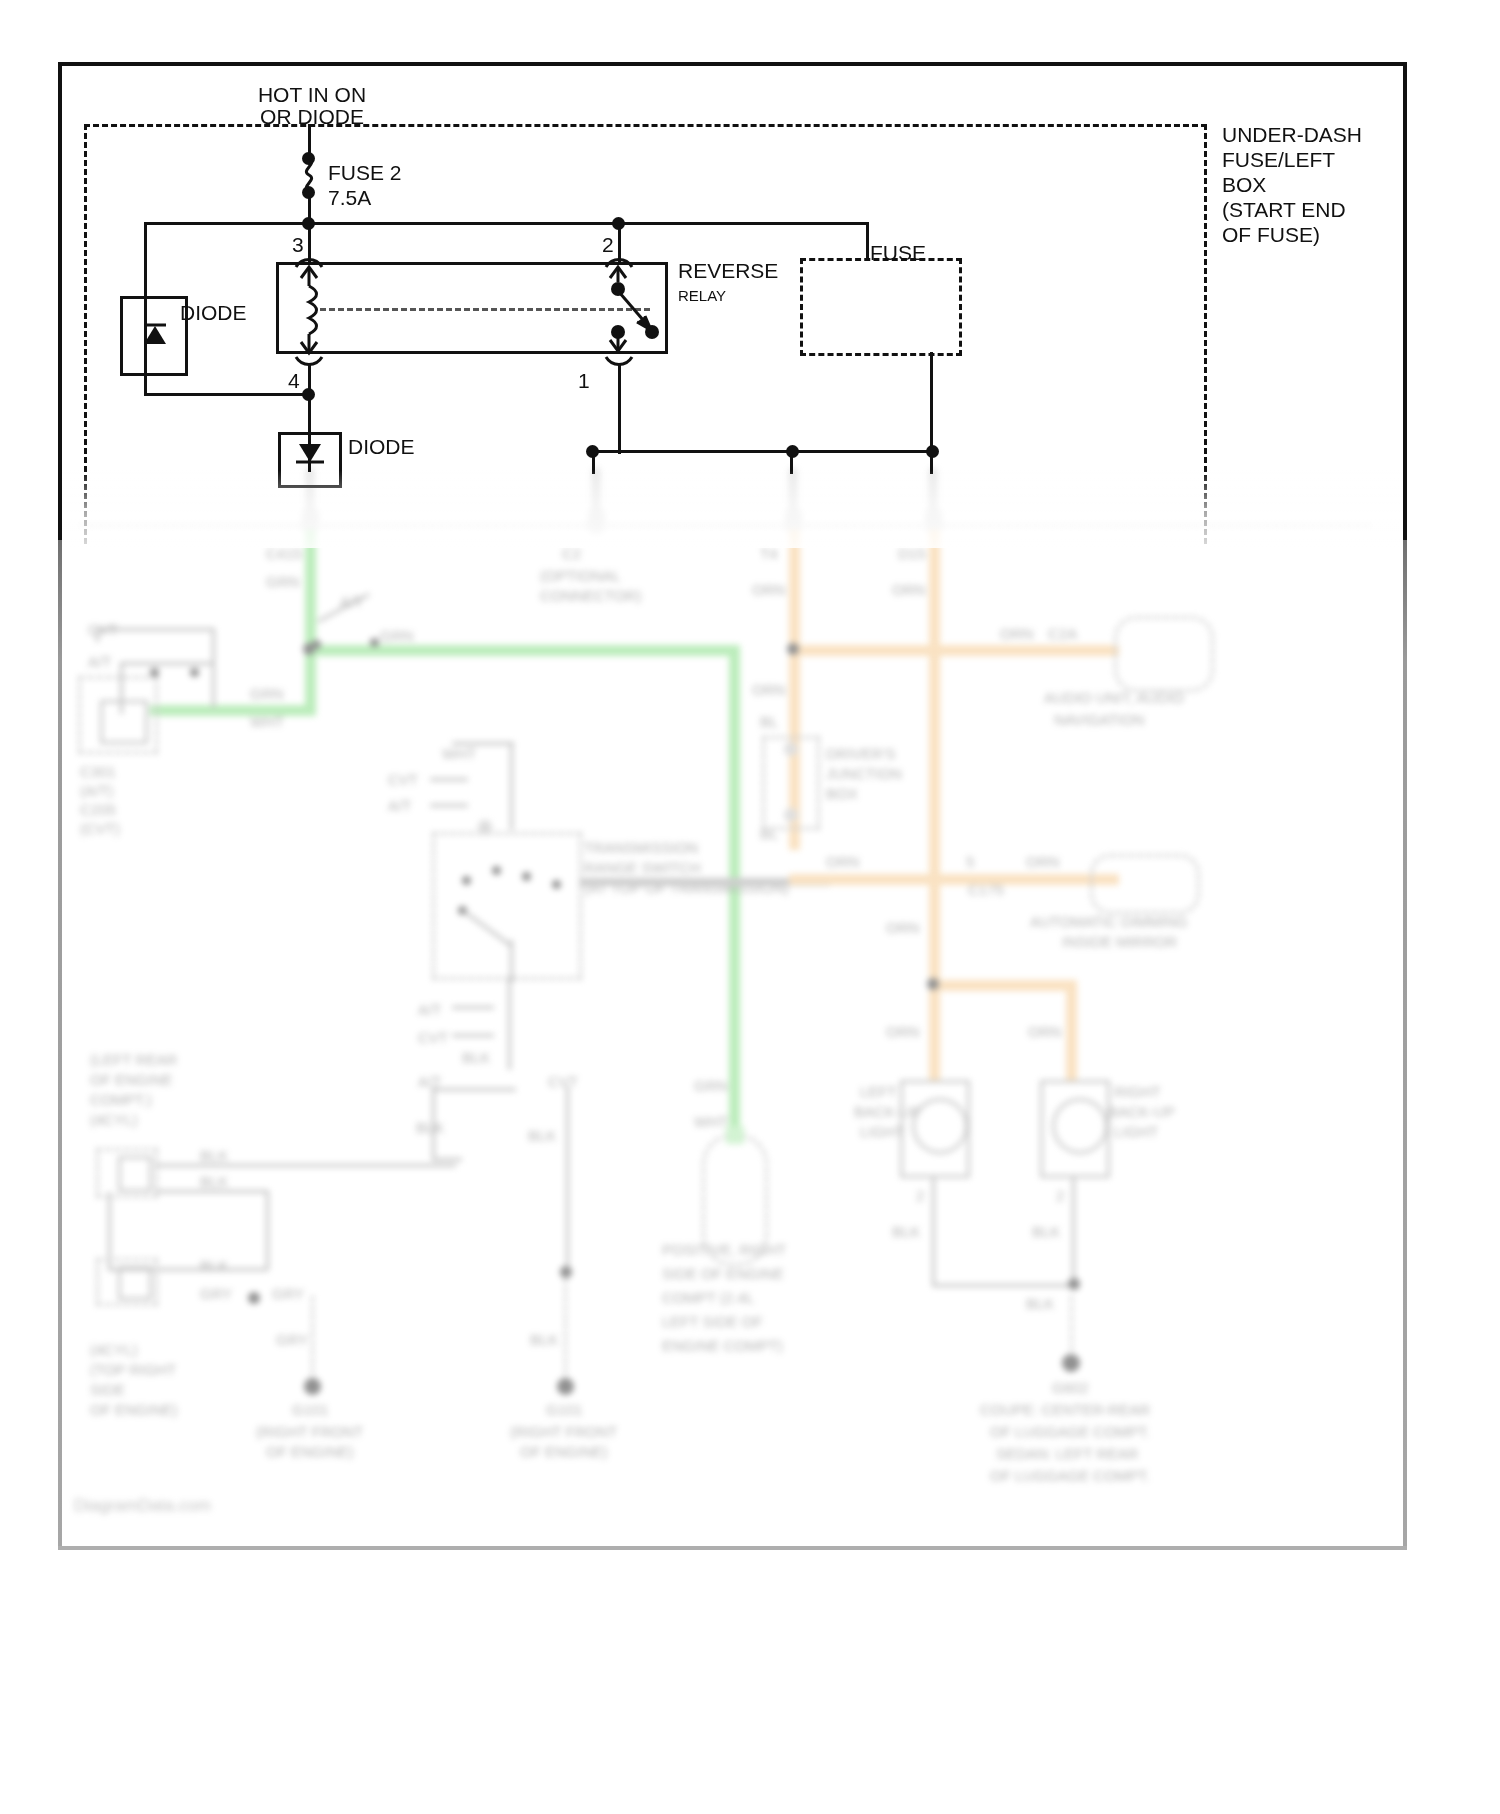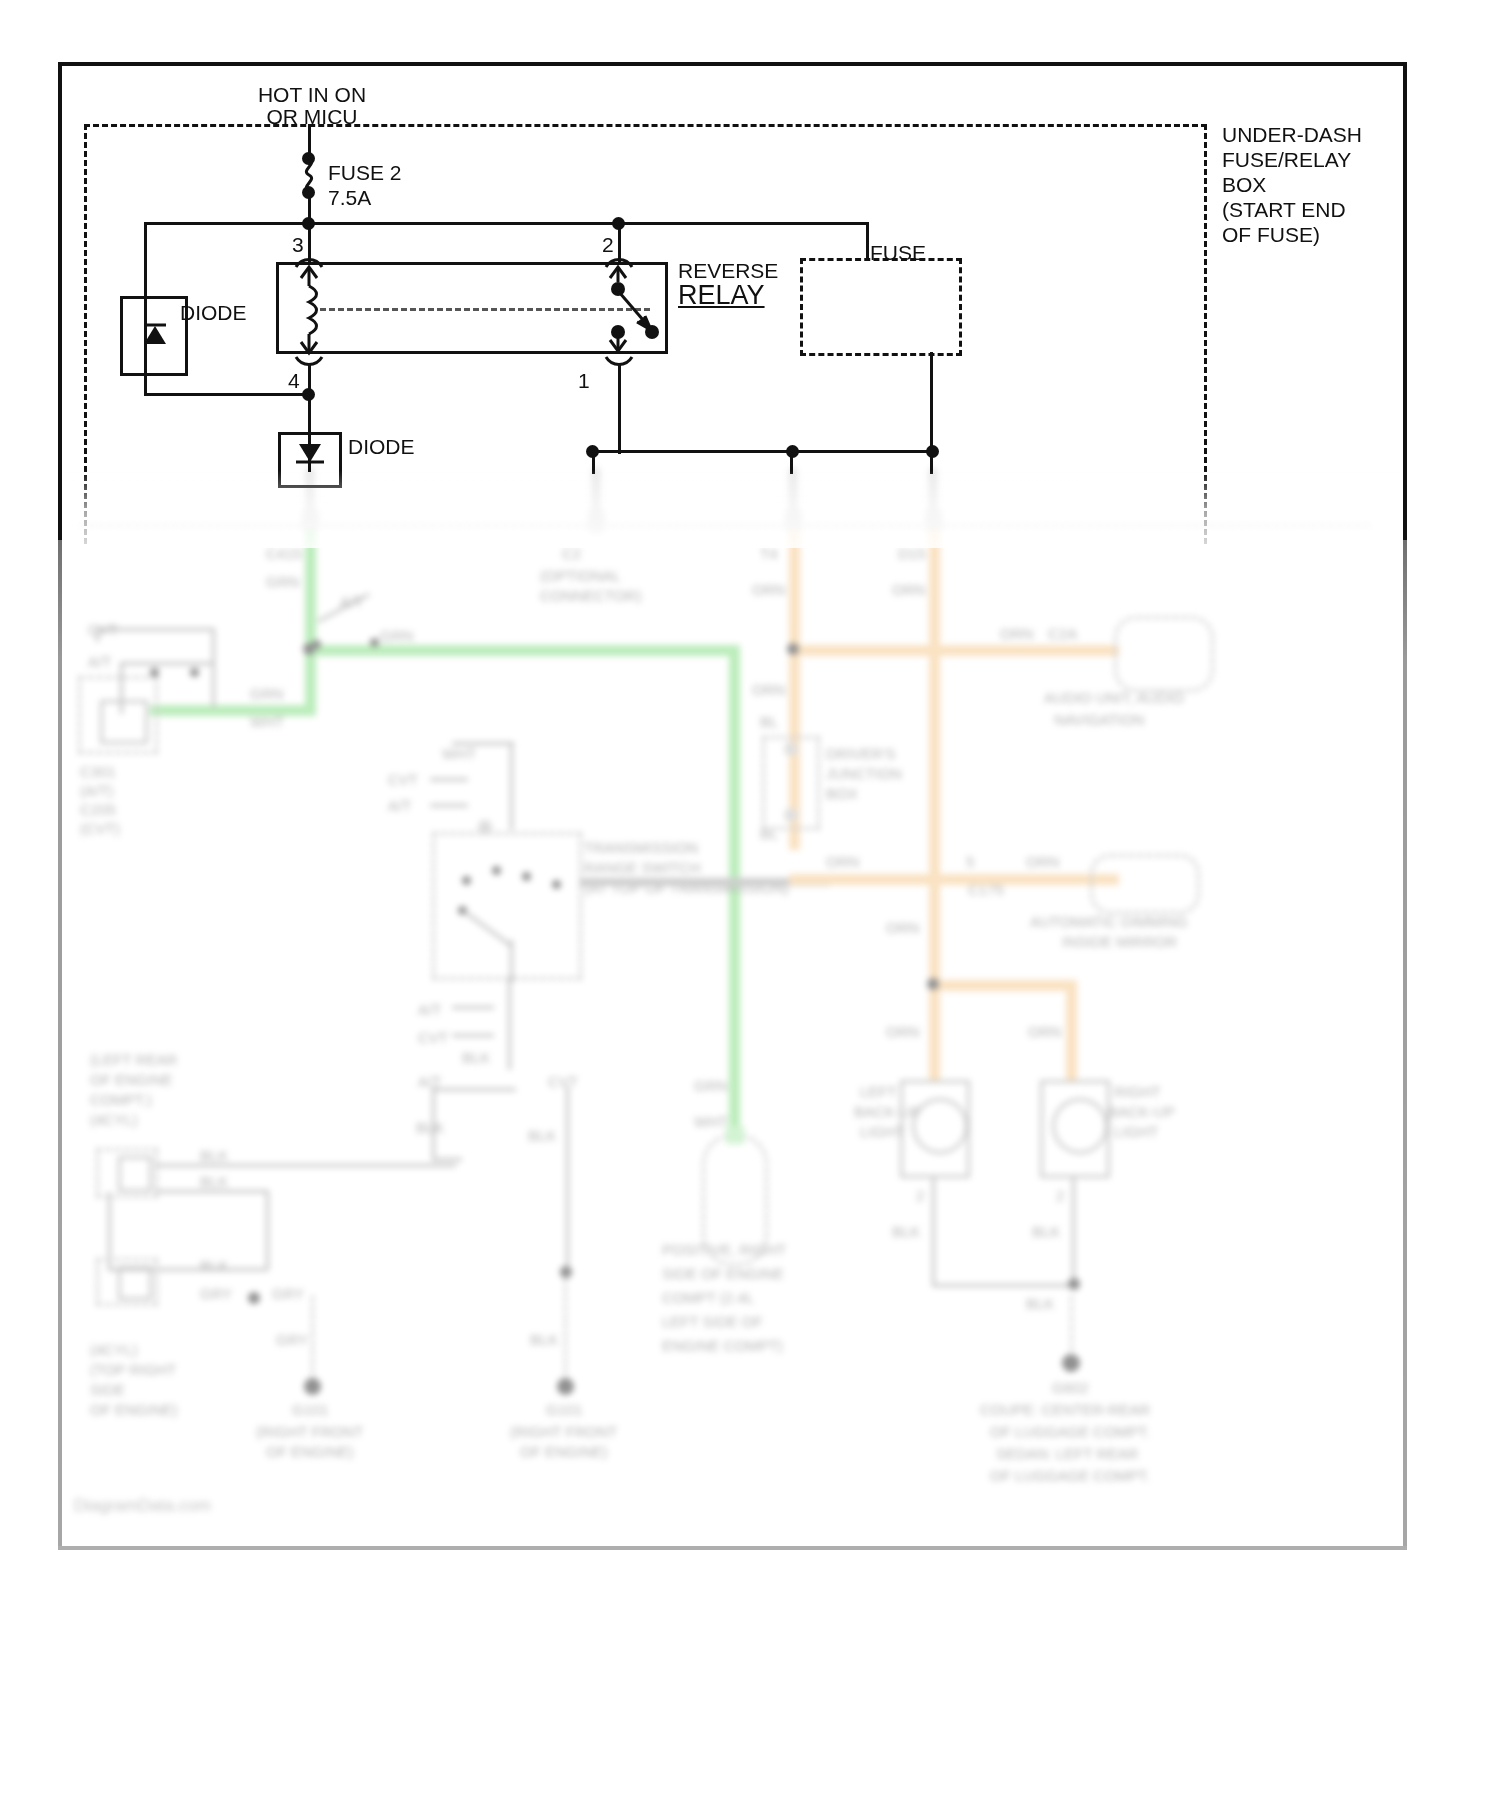--- a/index.html
+++ b/index.html
@@ -279,7 +279,7 @@
     <div style="position:absolute;left:1204px;top:124px;width:0;height:420px;border-left:3px dashed #111;"></div>
 
     <div class="txt lbl-ctr" style="left:200px;top:82px;width:224px;font-size:21px;">HOT IN ON</div>
-    <div class="txt lbl-ctr" style="left:200px;top:104px;width:224px;font-size:21px;">OR MICU</div>
+    <div class="txt lbl-ctr" style="left:200px;top:104px;width:224px;font-size:21px;">OR DIODE</div>
 
     <div class="txt" style="left:1222px;top:122px;font-size:21px;">UNDER-DASH</div>
     <div class="txt" style="left:1222px;top:147px;font-size:21px;">FUSE/RELAY</div>

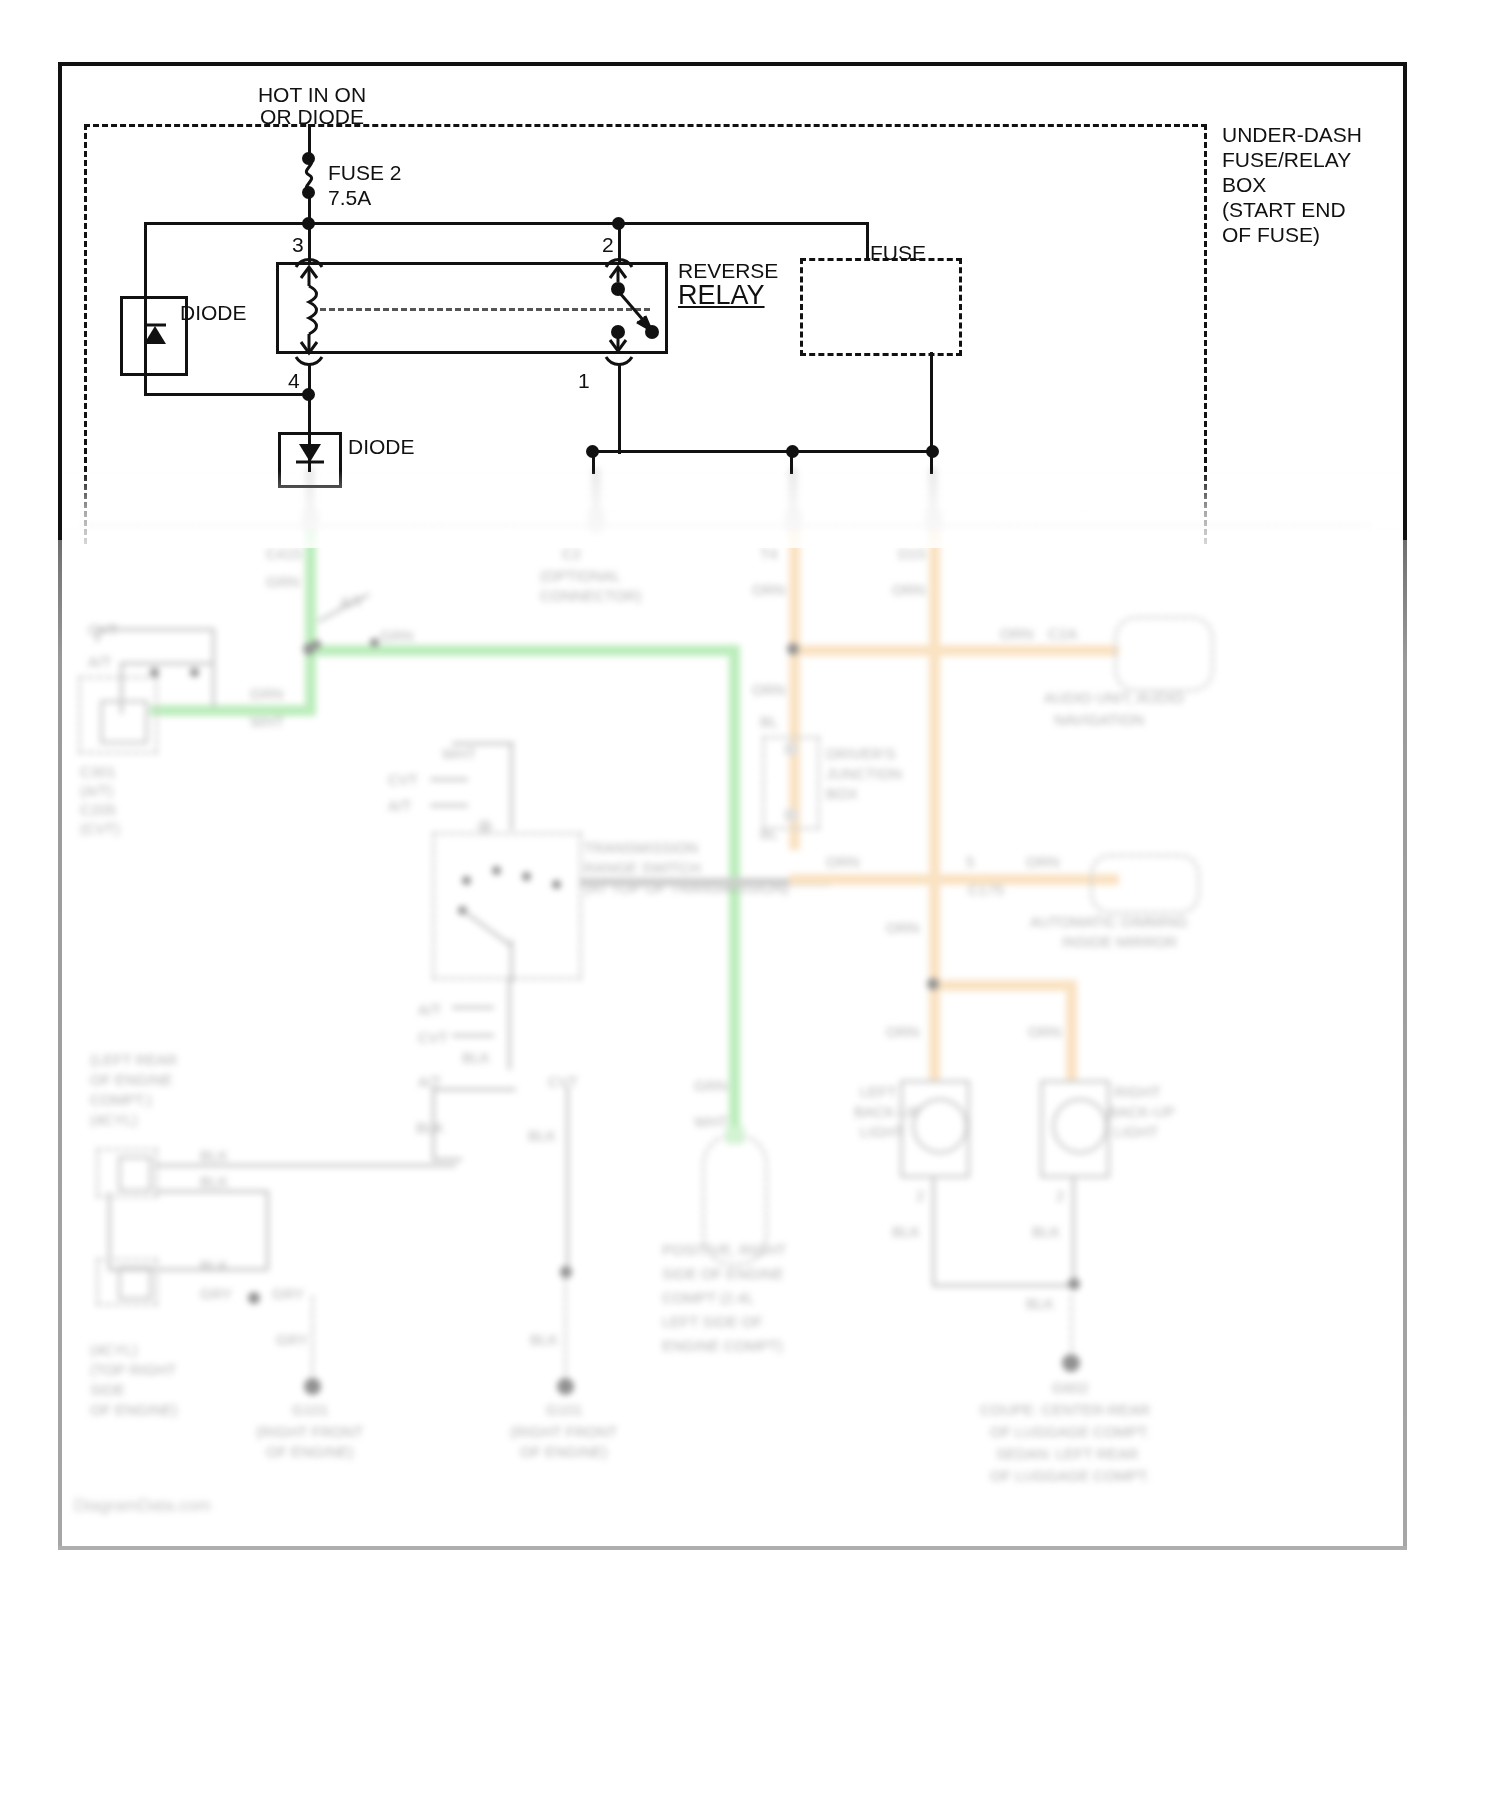--- a/index.html
+++ b/index.html
@@ -282,7 +282,7 @@
     <div class="txt lbl-ctr" style="left:200px;top:104px;width:224px;font-size:21px;">OR DIODE</div>
 
     <div class="txt" style="left:1222px;top:122px;font-size:21px;">UNDER-DASH</div>
-    <div class="txt" style="left:1222px;top:147px;font-size:21px;">FUSE/RELAY</div>
+    <div class="txt" style="left:1222px;top:147px;font-size:21px;">FUSE/LEFT</div>
     <div class="txt" style="left:1222px;top:172px;font-size:21px;">BOX</div>
     <div class="txt" style="left:1222px;top:197px;font-size:21px;">(START END</div>
     <div class="txt" style="left:1222px;top:222px;font-size:21px;">OF FUSE)</div>

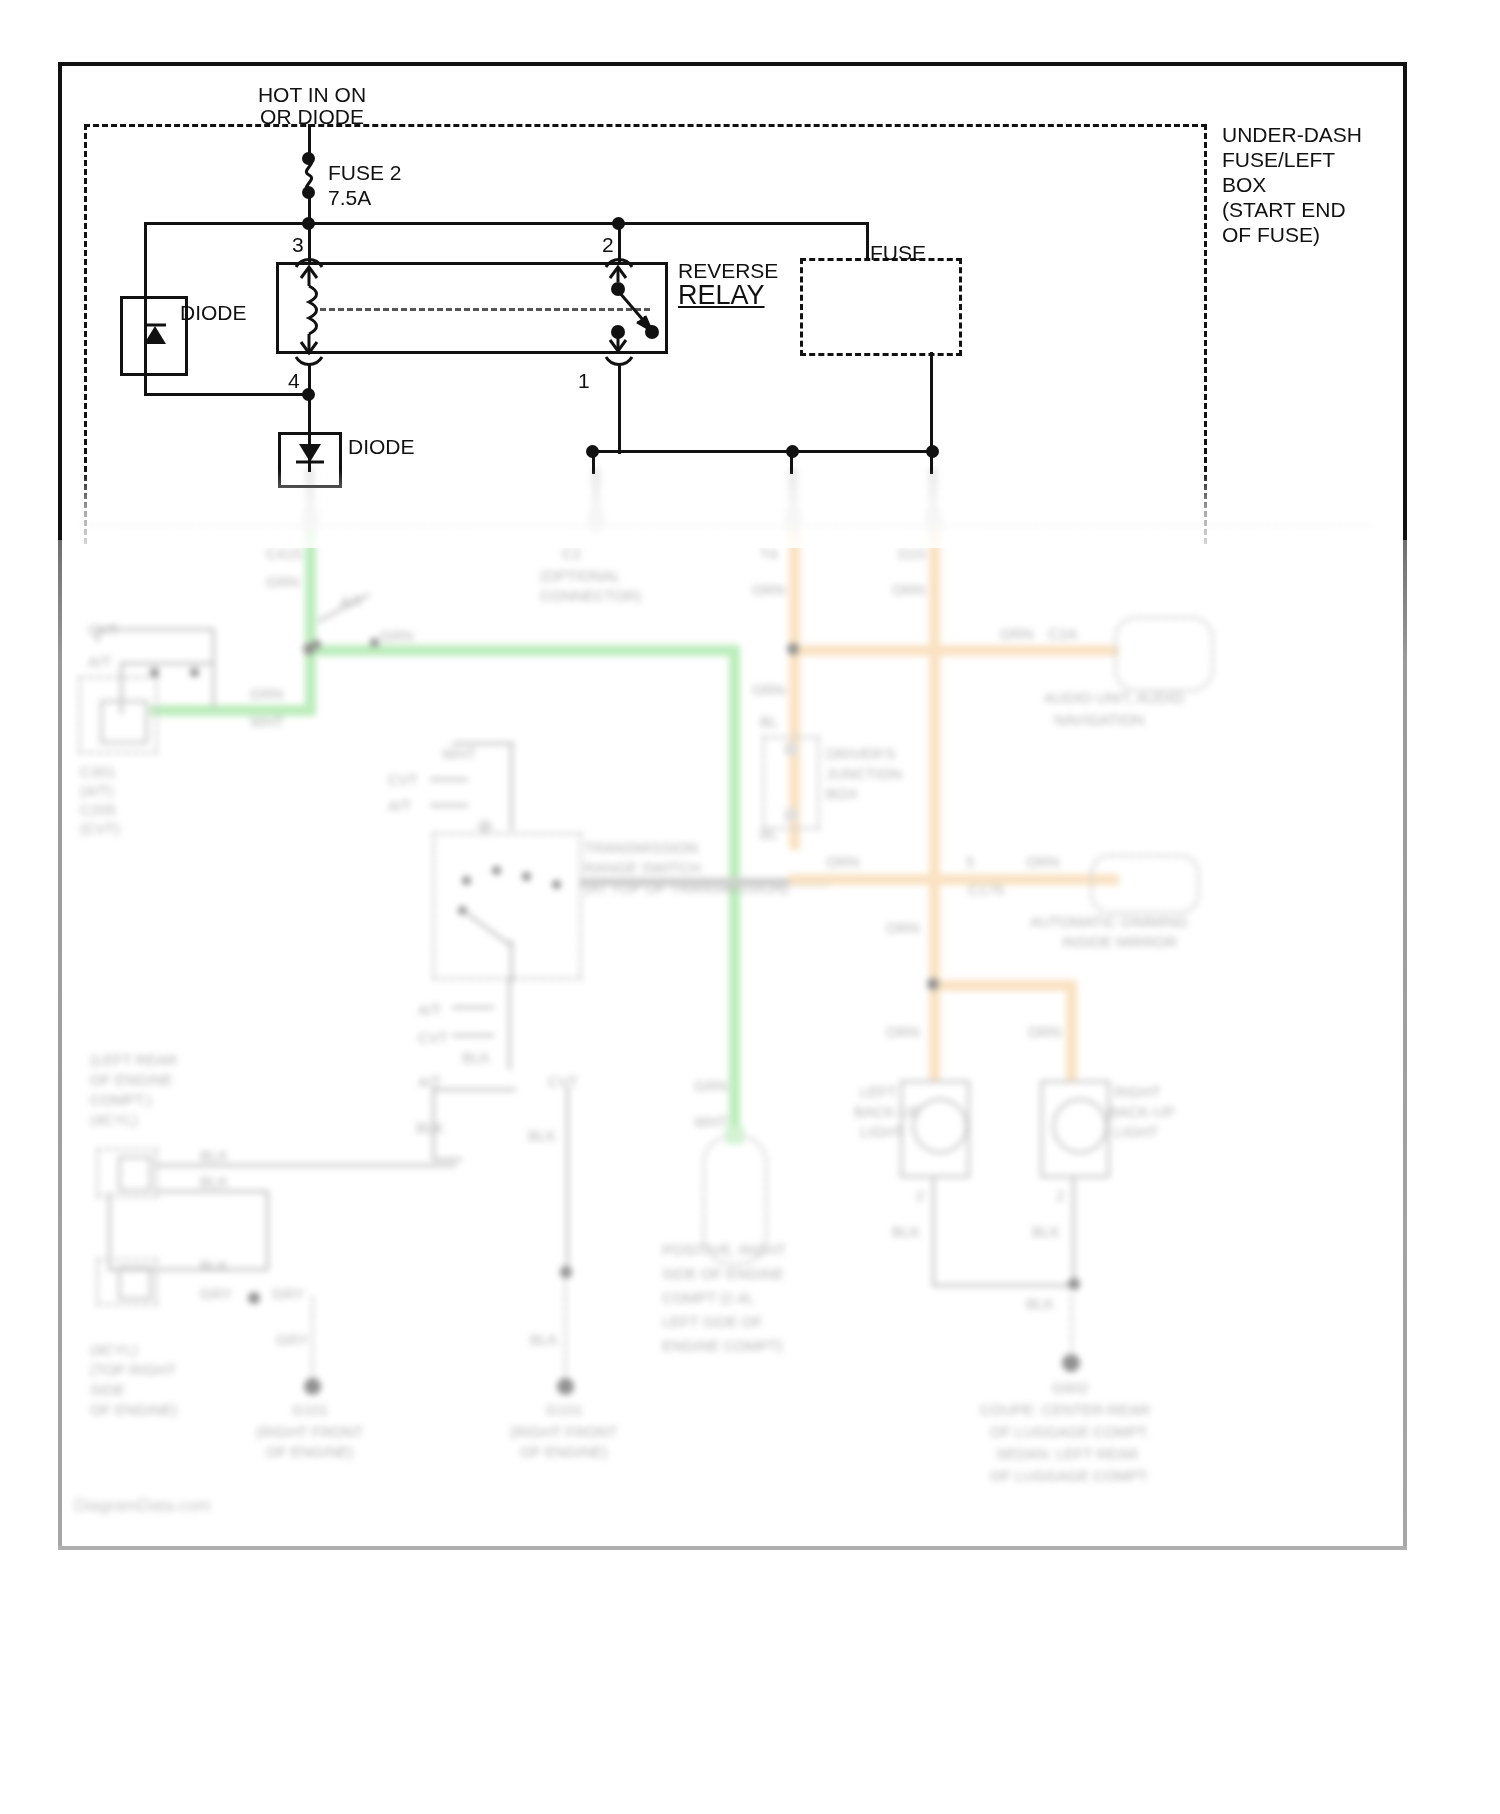--- a/index.html
+++ b/index.html
@@ -322,7 +322,7 @@
     <div style="position:absolute;left:320px;top:308px;width:330px;height:0;border-top:3px dashed #555;"></div>
 
     <div class="txt" style="left:678px;top:258px;font-size:21px;">REVERSE</div>
-    <div class="txt" style="left:678px;top:283px;font-size:27px;text-decoration:underline;">RELAY</div>
+    <div class="txt" style="left:678px;top:283px;font-size:15px;">RELAY</div>
 
     <svg style="position:absolute;left:292px;top:264px;" width="34" height="92">
       <line x1="17" y1="4" x2="17" y2="22" stroke="#111" stroke-width="3"></line>

